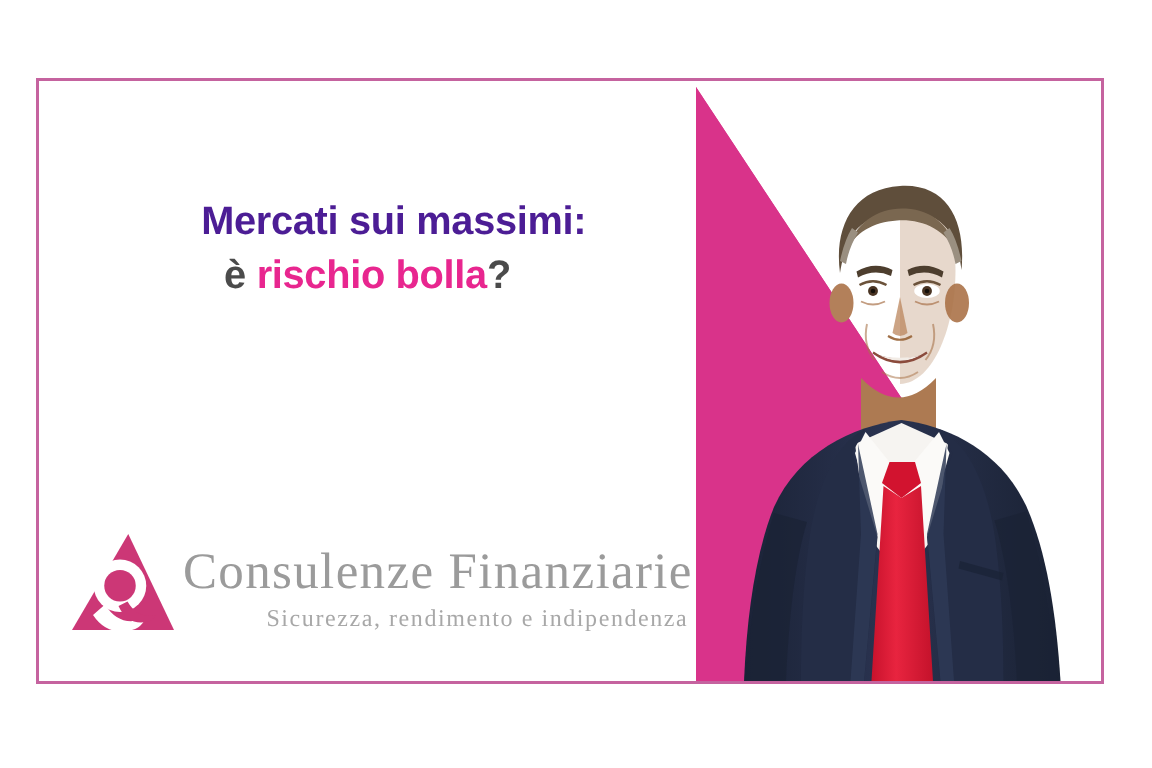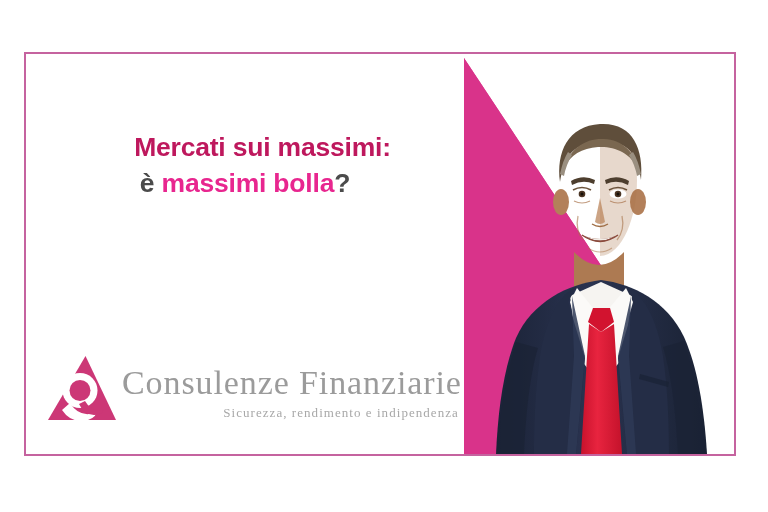--- a/index.html
+++ b/index.html
@@ -44,7 +44,7 @@
   .hl-line-1 {
     font-size:26.5px;
     font-weight:bold;
-    color:#be185d;
+    color:#4c1d95;
     letter-spacing:-0.2px;
     margin-left:35px;
   }

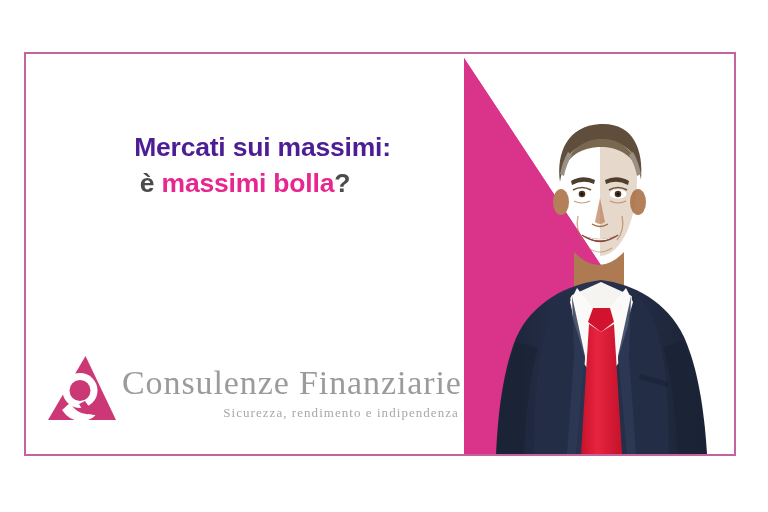--- a/index.html
+++ b/index.html
@@ -123,7 +123,7 @@
 
     <div id="headline">
       <span class="hl-line hl-line-1">Mercati sui massimi:</span>
-      <span class="hl-line hl-line-2"><span>è </span><span class="hl-accent">massimi bolla</span><span>?</span></span>
+      <span class="hl-line hl-line-2"><span>è </span><span class="hl-accent">rischio bolla</span><span>?</span></span>
     </div>
 
     <div id="logo-block">

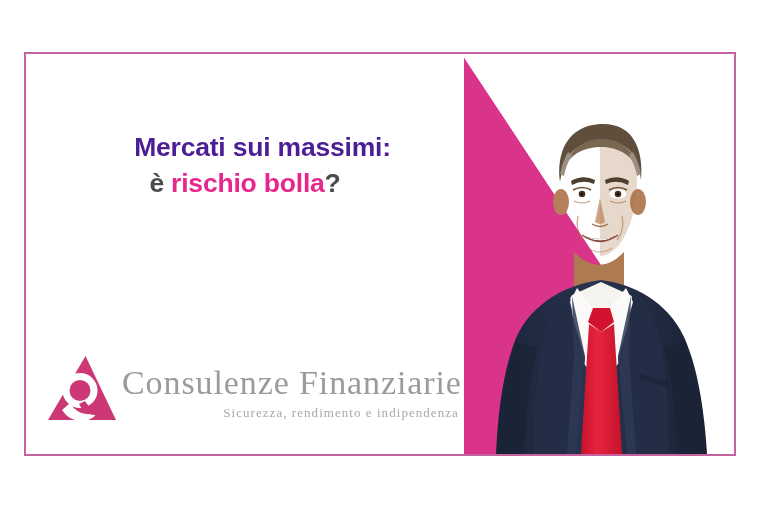--- a/index.html
+++ b/index.html
@@ -84,7 +84,7 @@
   }
   #logo-tagline {
     font-family:"Liberation Serif", serif;
-    font-size:13px;
+    font-size:16px;
     color:#a8a8a8;
     letter-spacing:1.05px;
     text-align:right;

